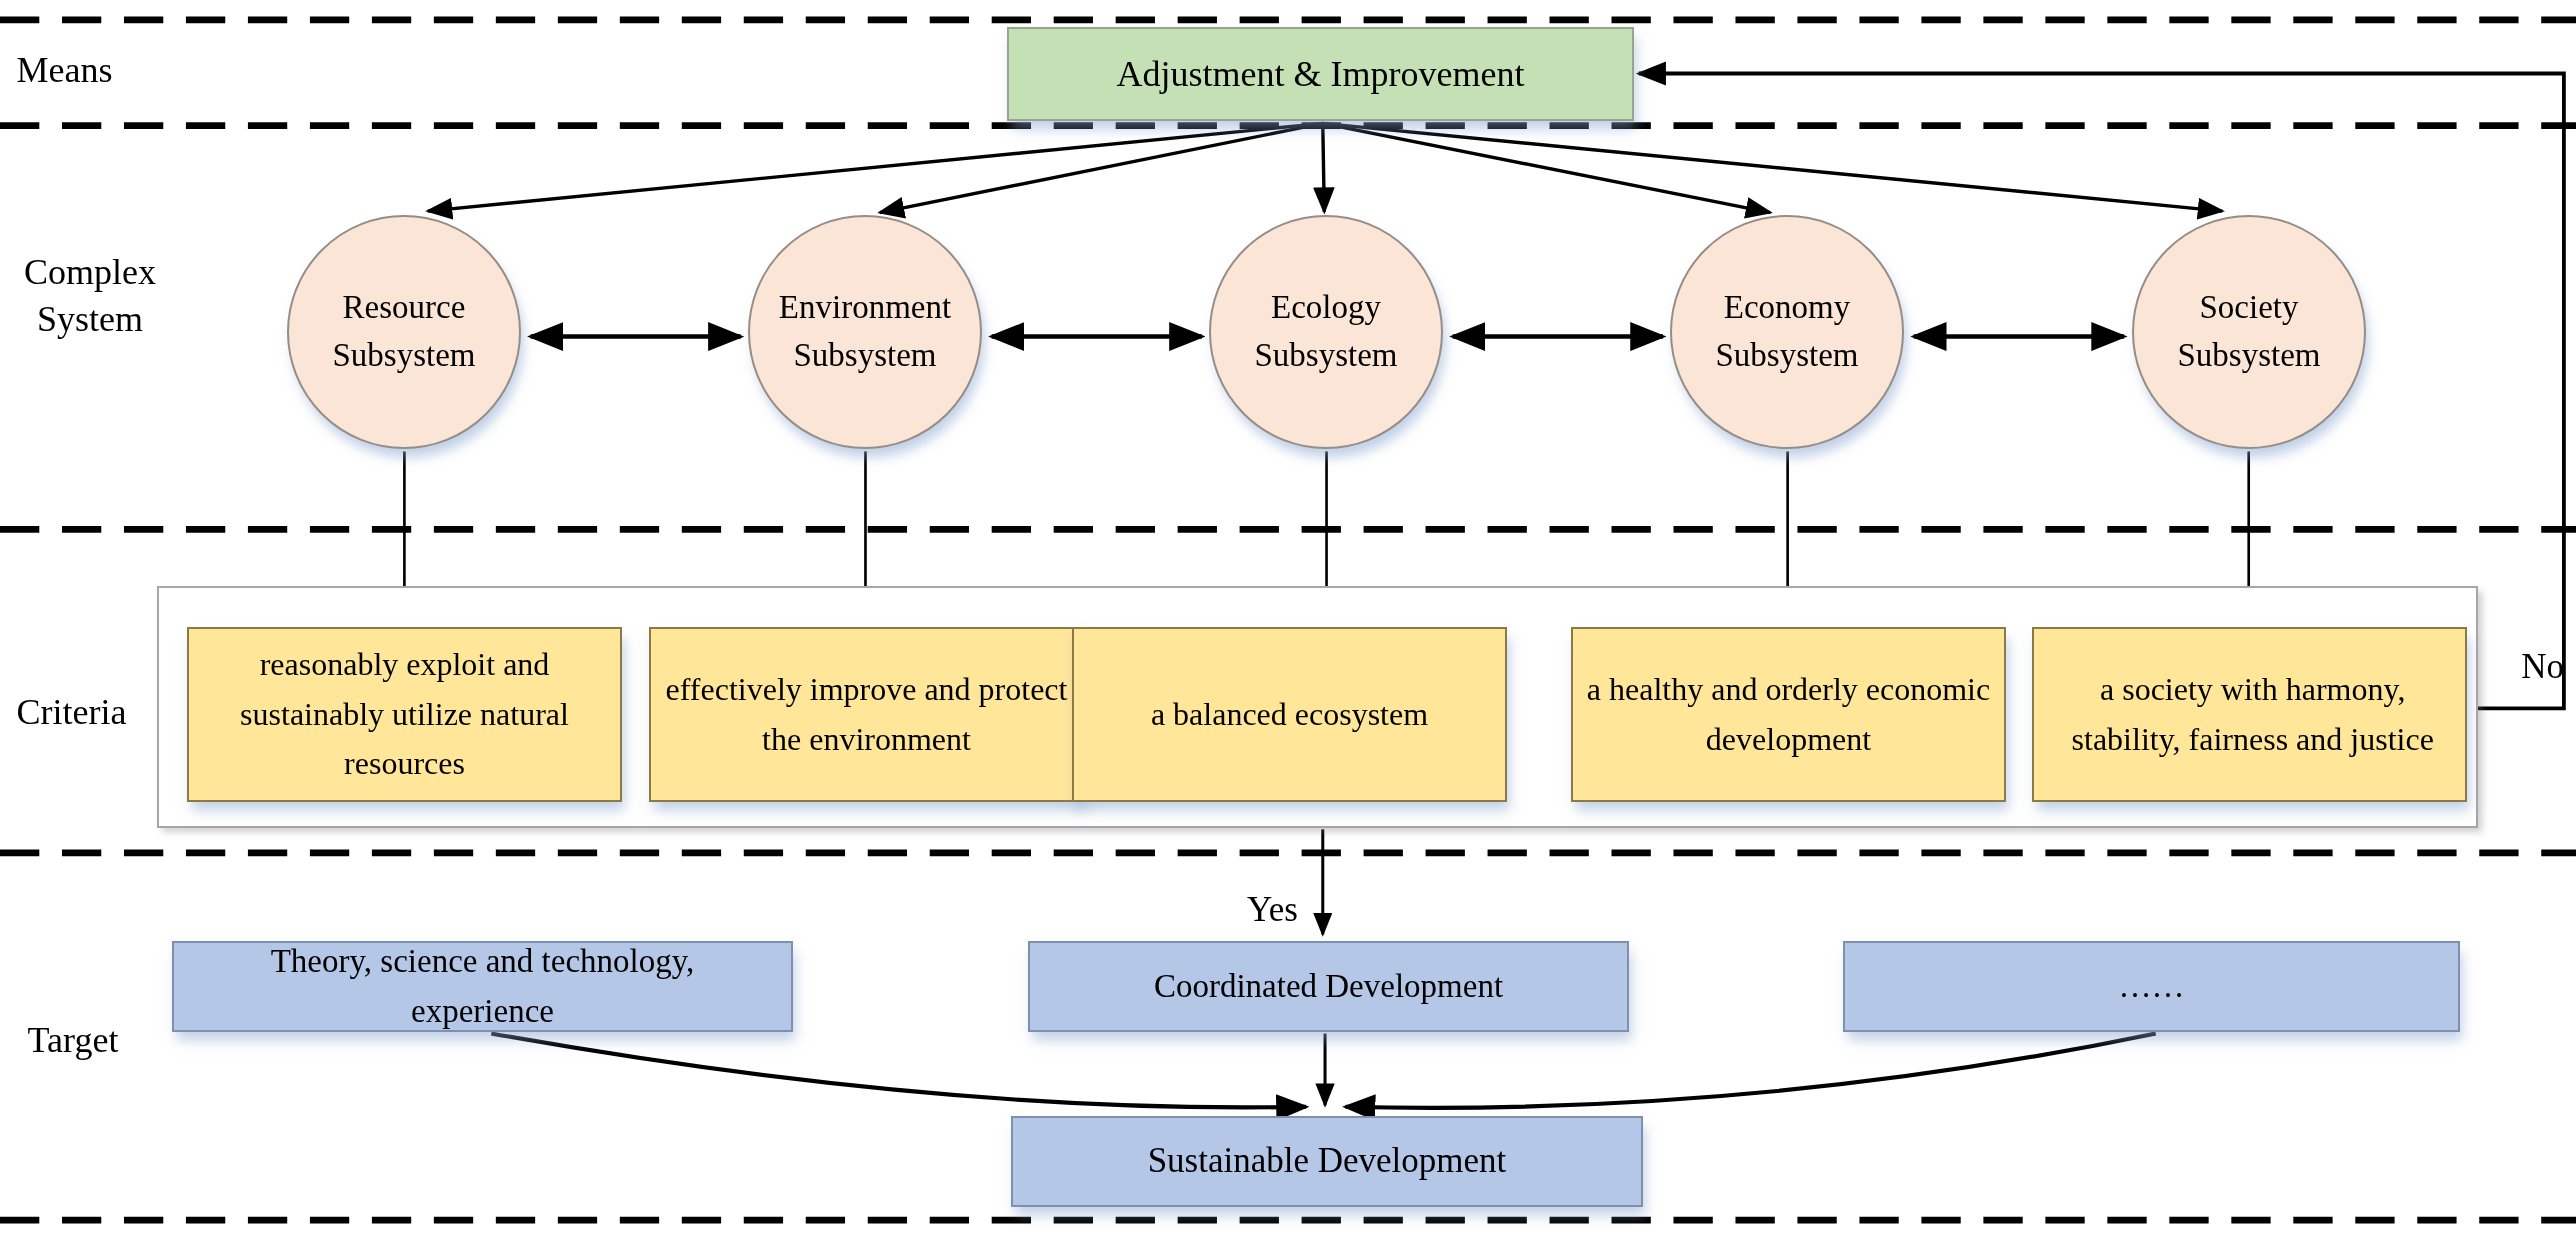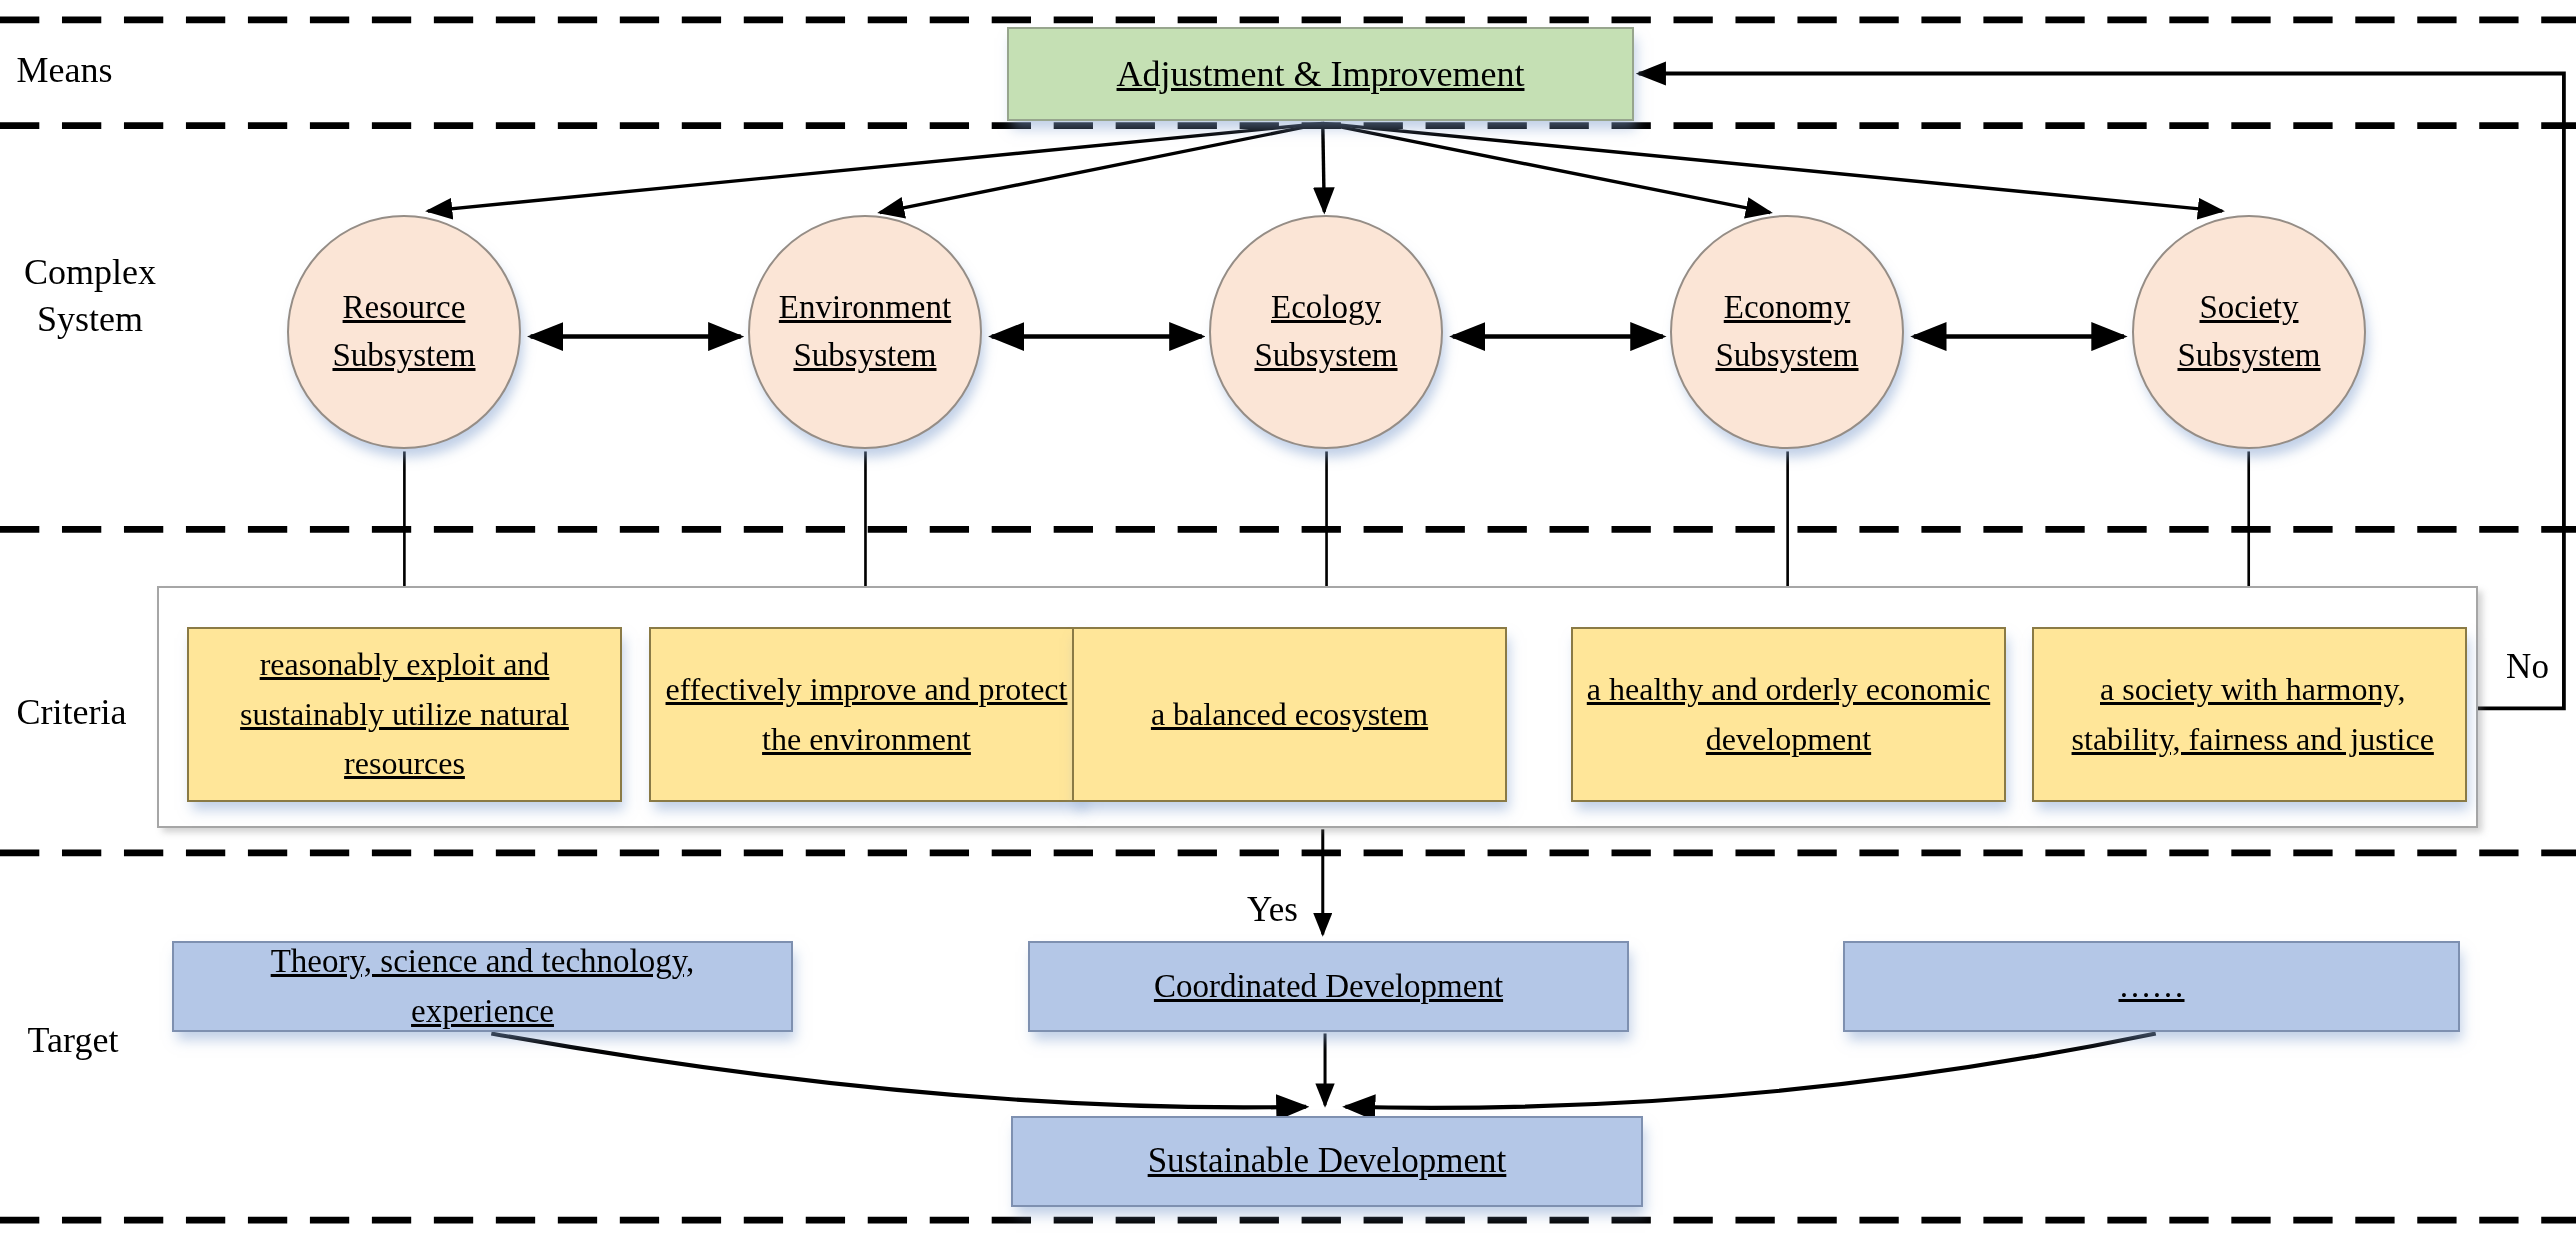--- a/index.html
+++ b/index.html
@@ -21,7 +21,7 @@
     justify-content: center;
     text-align: center;
   }
-  .soft-shadow { box-shadow: 3.8px 9.8px 12px -1.5px rgba(132, 162, 208, 0.50); text-decoration: underline; }
+  .soft-shadow { box-shadow: 3.8px 9.8px 12px -1.5px rgba(132, 162, 208, 0.50); }
   .adjustment-box {
     left: 1007px; top: 26.5px; width: 627px; height: 94px;
     background: #C5E0B4;

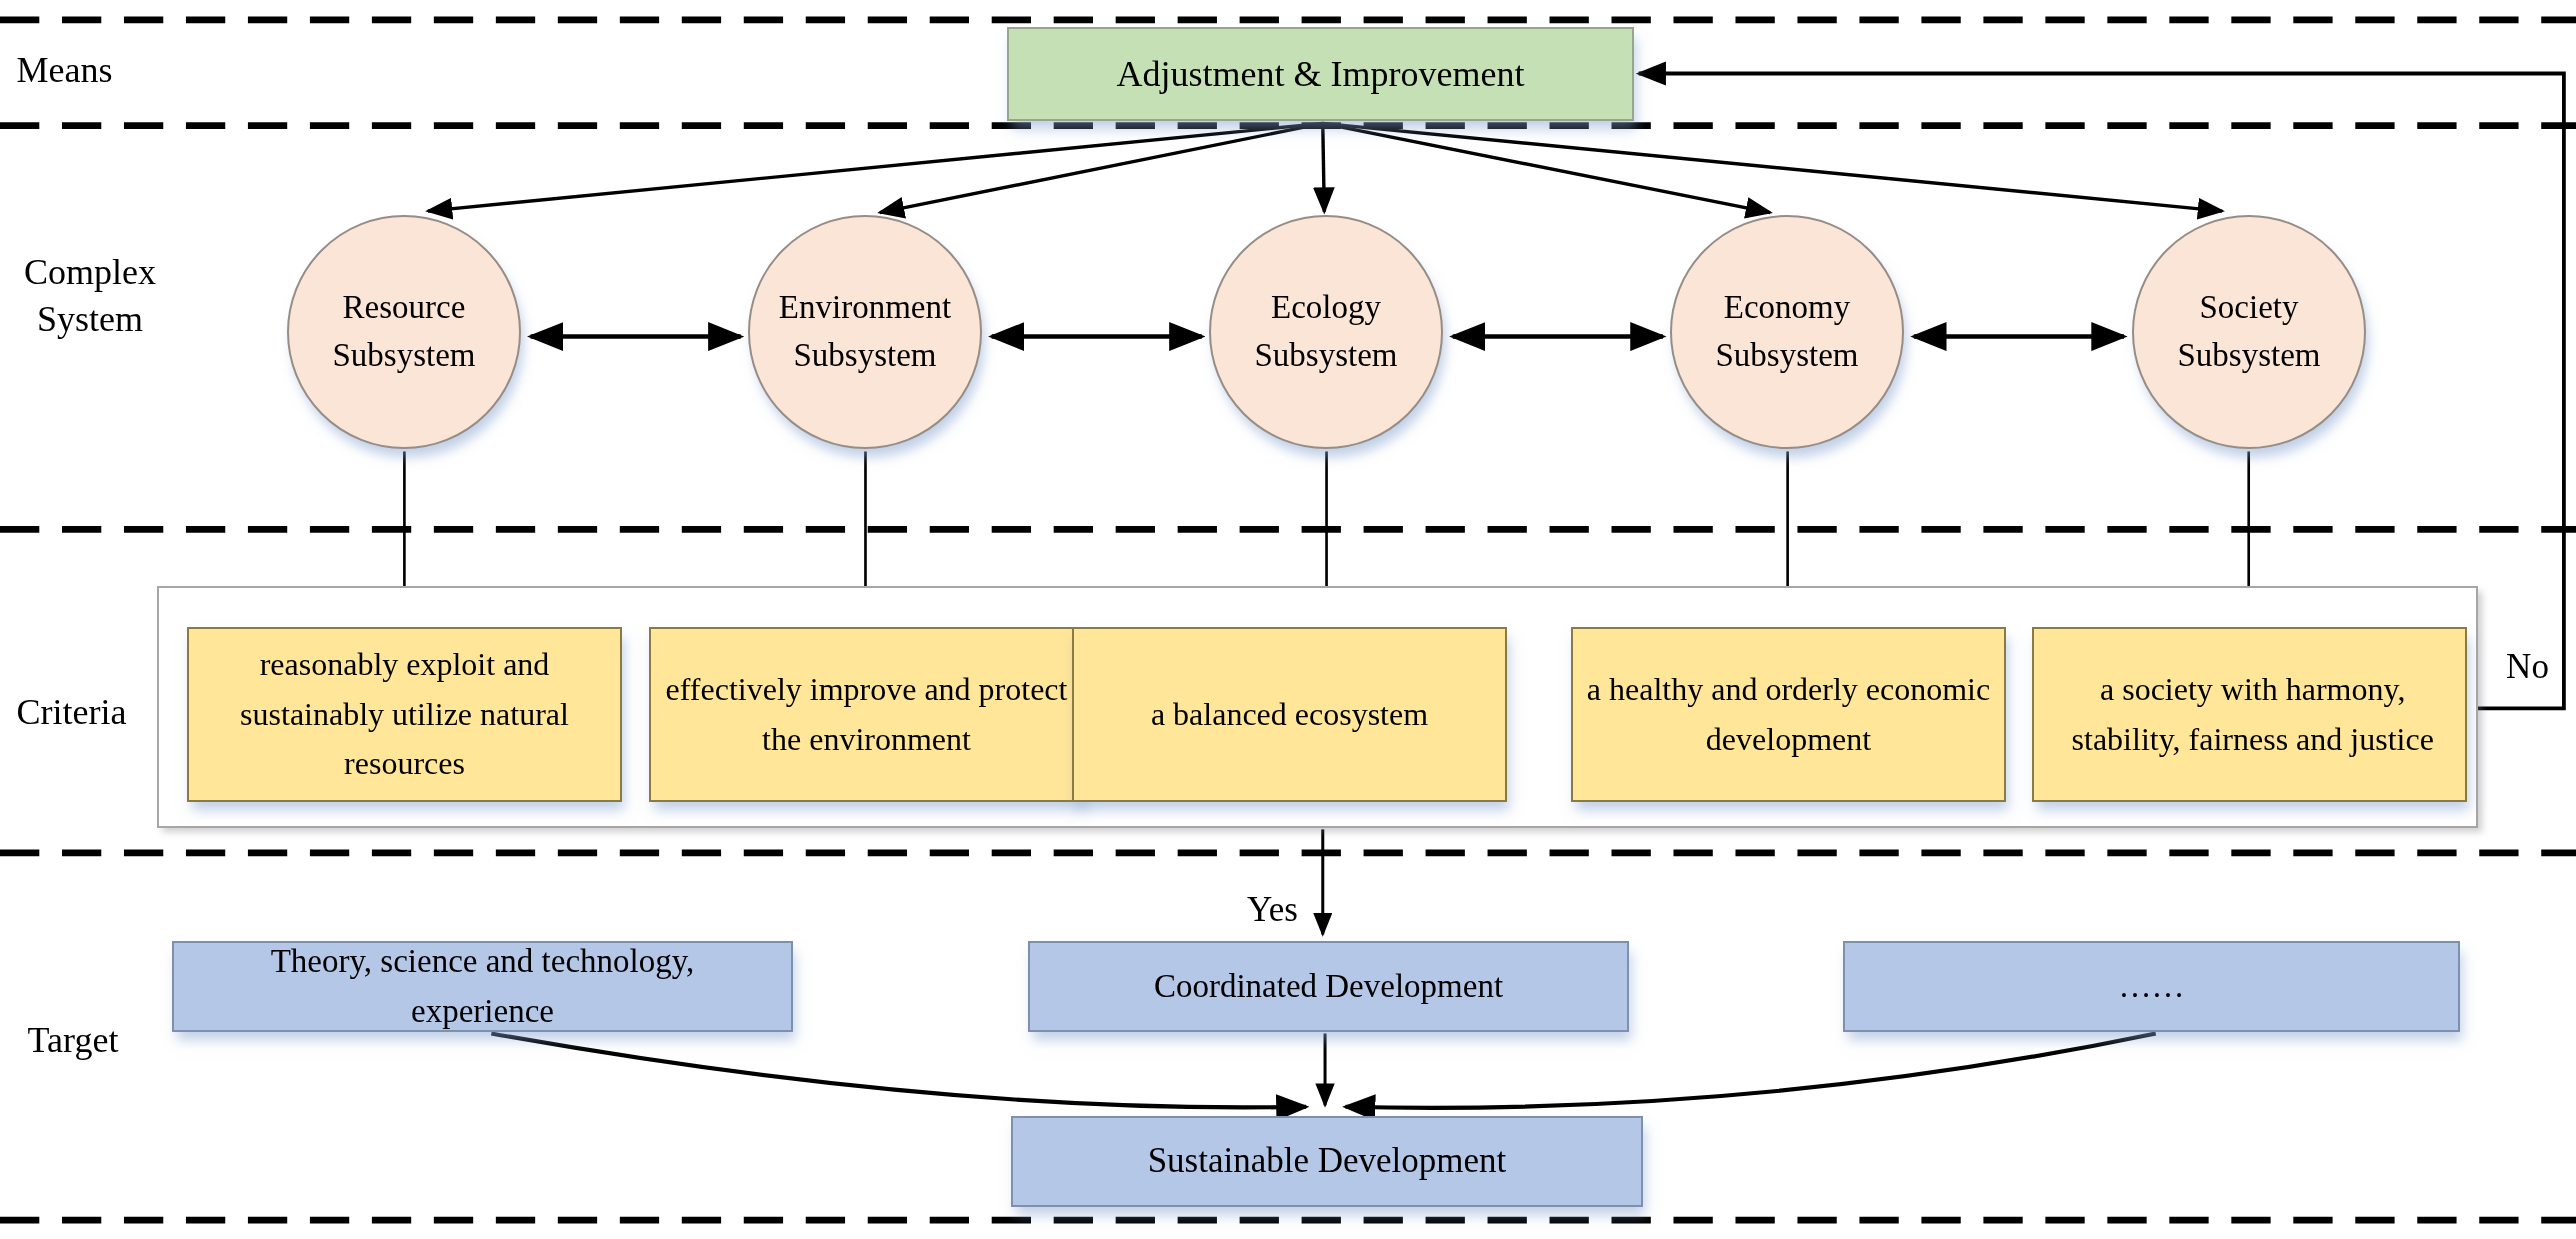--- a/index.html
+++ b/index.html
@@ -86,7 +86,7 @@
     font-size: 35px;
   }
   .label-yes { left: 1194px; top: 890px; width: 104px; text-align: right; }
-  .label-no  { left: 2491px; top: 647px;  width: 73px;  text-align: center; }
+  .label-no  { left: 2491px; top: 647px;  width: 73px;  text-align: right; }
   svg .stroke { stroke: #000000; fill: none; }
 </style>
 </head>

